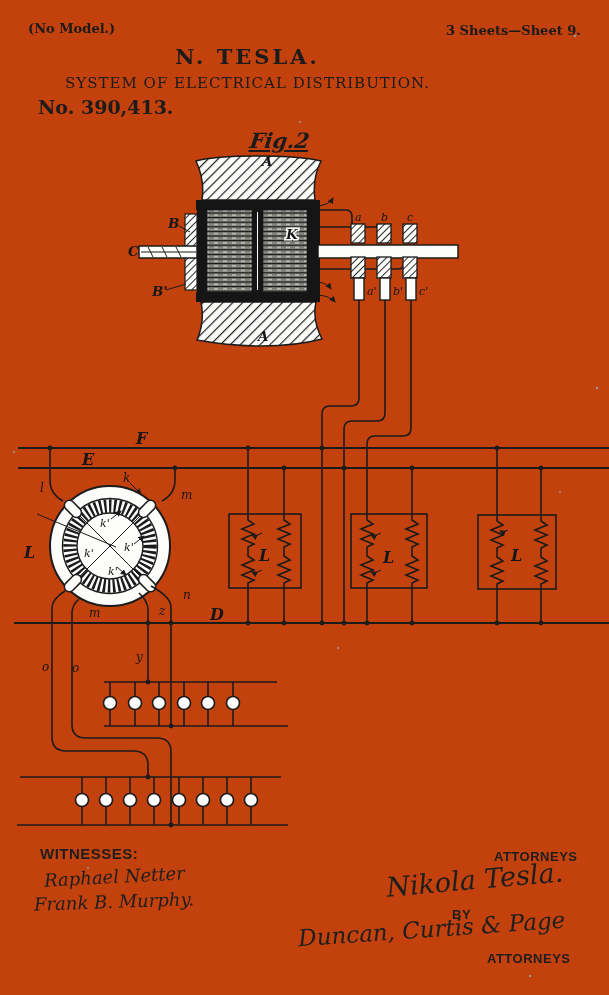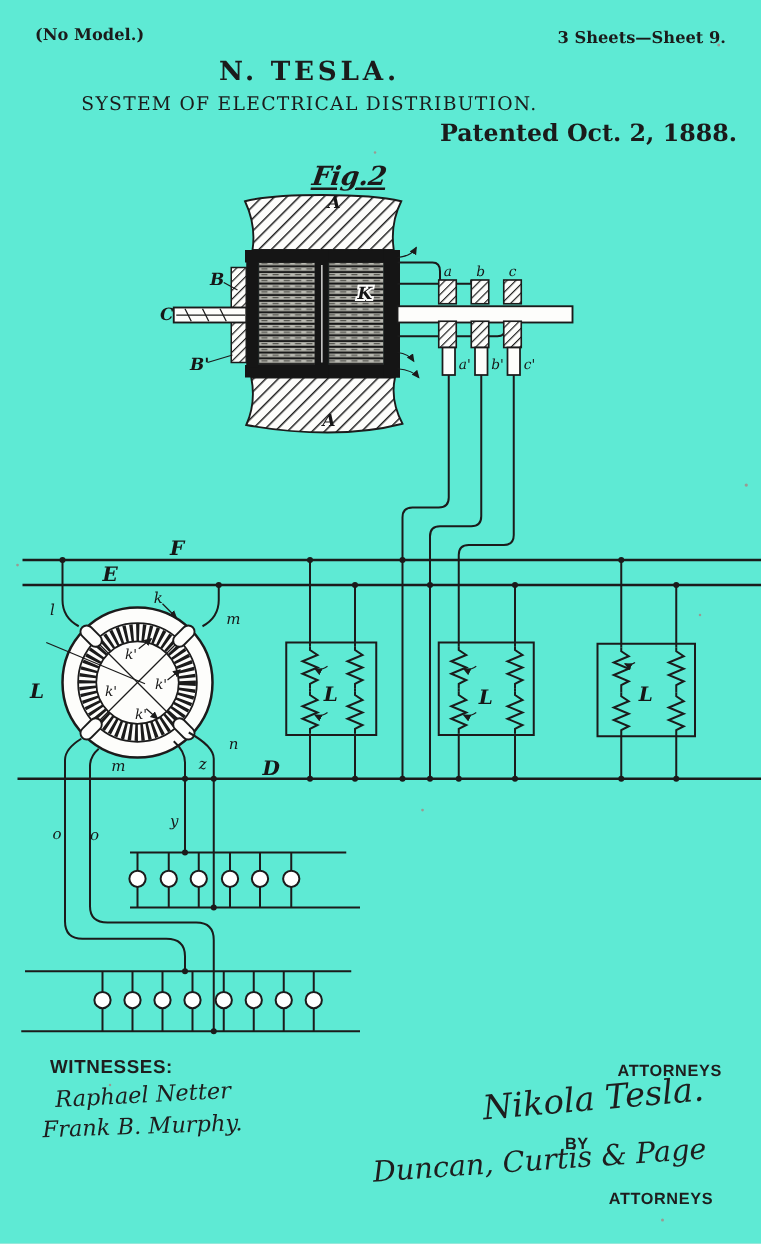--- a/index.html
+++ b/index.html
@@ -4,7 +4,7 @@
 <style>
   html,body{margin:0;padding:0;background:#e8e8e4;}
   .page{
-    position:relative;width:609px;height:995px;background:#5eead4;
+    position:relative;width:609px;height:995px;background:#c2410c;
     font-family:"DejaVu Serif",serif;color:#1b1b1b;overflow:hidden;
     margin:0 auto;
   }

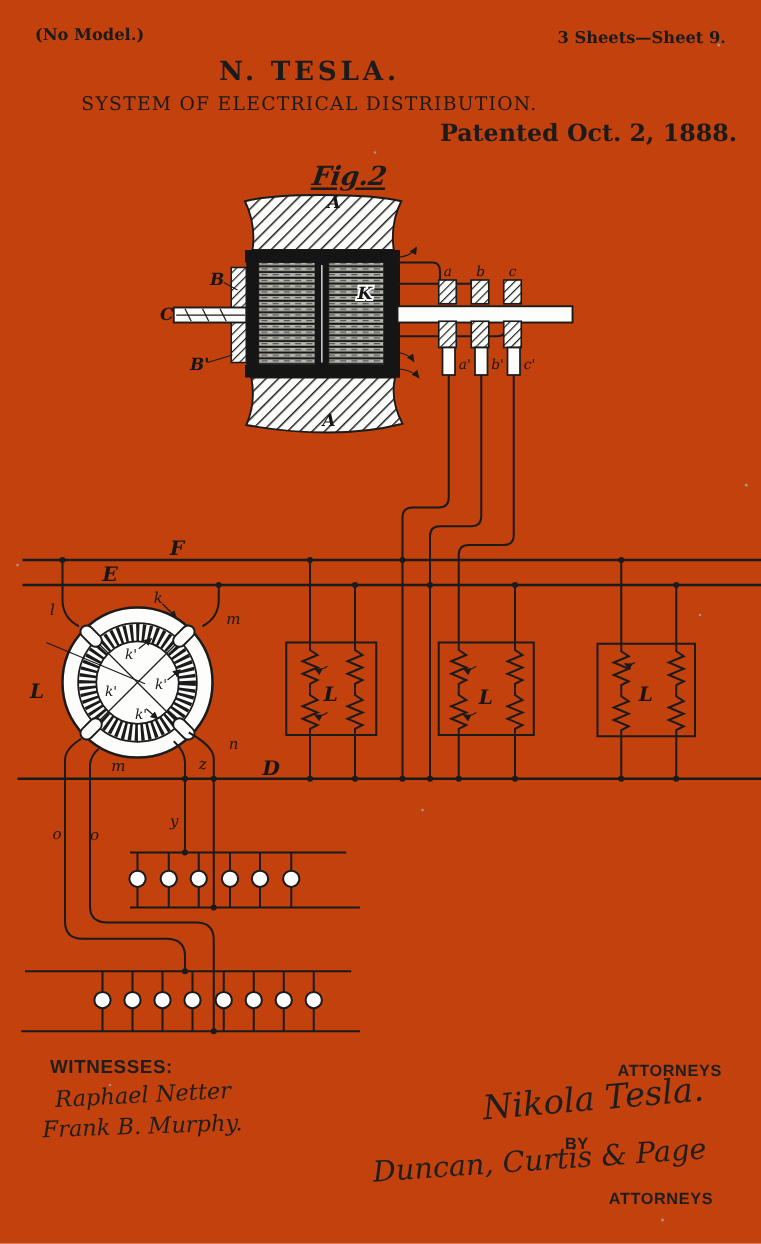--- a/index.html
+++ b/index.html
@@ -36,6 +36,7 @@
   <div class="t hdr-small" style="left:446px;top:24px;">3 Sheets—Sheet 9.</div>
   <div class="t hdr-name center" style="top:46px;">N. TESLA.</div>
   <div class="t hdr-title center" style="top:76px;">SYSTEM OF ELECTRICAL DISTRIBUTION.</div>
+  <div class="t hdr-num" style="left:38px;top:98px;">No. 390,413.</div>
   <div class="t hdr-num" style="left:352px;top:98px;">Patented Oct. 2, 1888.</div>
 
   <div class="t figlabel" style="left:250px;top:130px;">Fig.2</div>

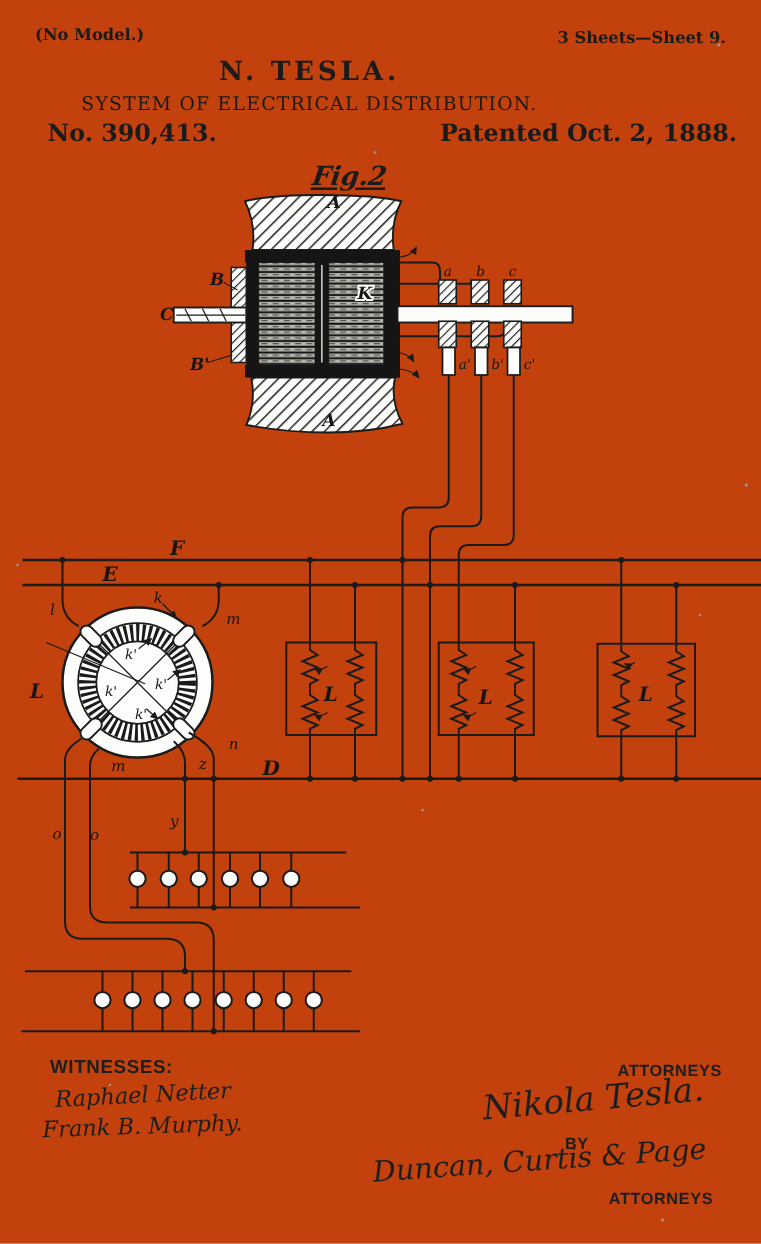--- a/index.html
+++ b/index.html
@@ -37,7 +37,6 @@
   <div class="t hdr-name center" style="top:46px;">N. TESLA.</div>
   <div class="t hdr-title center" style="top:76px;">SYSTEM OF ELECTRICAL DISTRIBUTION.</div>
   <div class="t hdr-num" style="left:38px;top:98px;">No. 390,413.</div>
-  <div class="t hdr-num" style="left:352px;top:98px;">Patented Oct. 2, 1888.</div>
 
   <div class="t figlabel" style="left:250px;top:130px;">Fig.2</div>
 

